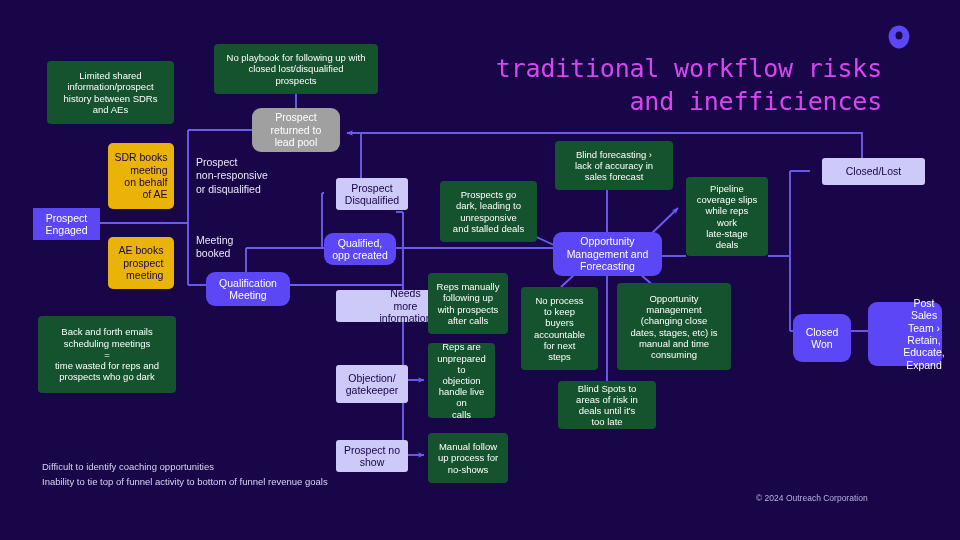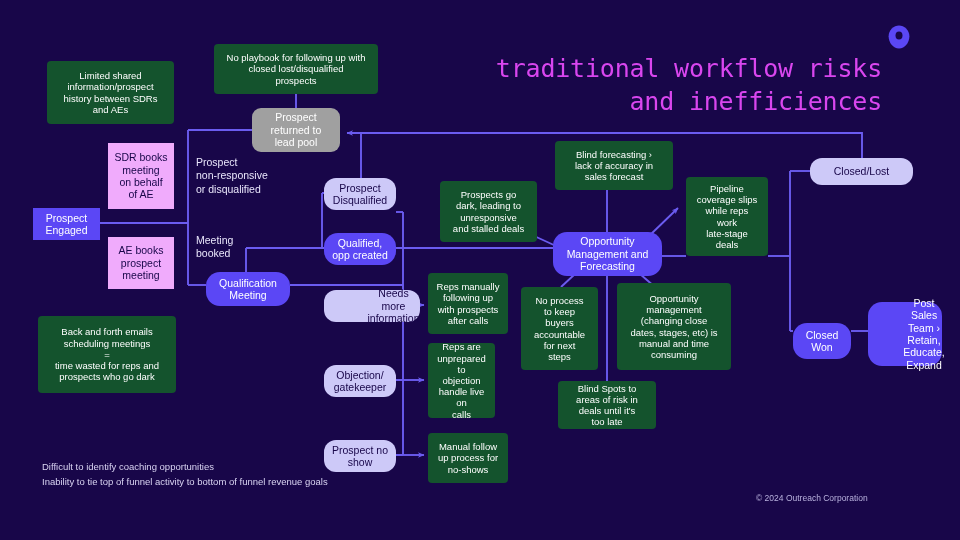--- a/index.html
+++ b/index.html
@@ -35,10 +35,11 @@
     font-size:10.5px;
   }
   .n-stage-sq{         
-    background:#f0abfc;
+    background:#eab308;
     color:#180649;
-    border-radius:0;
-    font-size:10.5px;
+    border-radius:5px;
+    font-size:10.5px;
+    text-align:right;
   }
   .n-active{           
     background:#5b47f5;

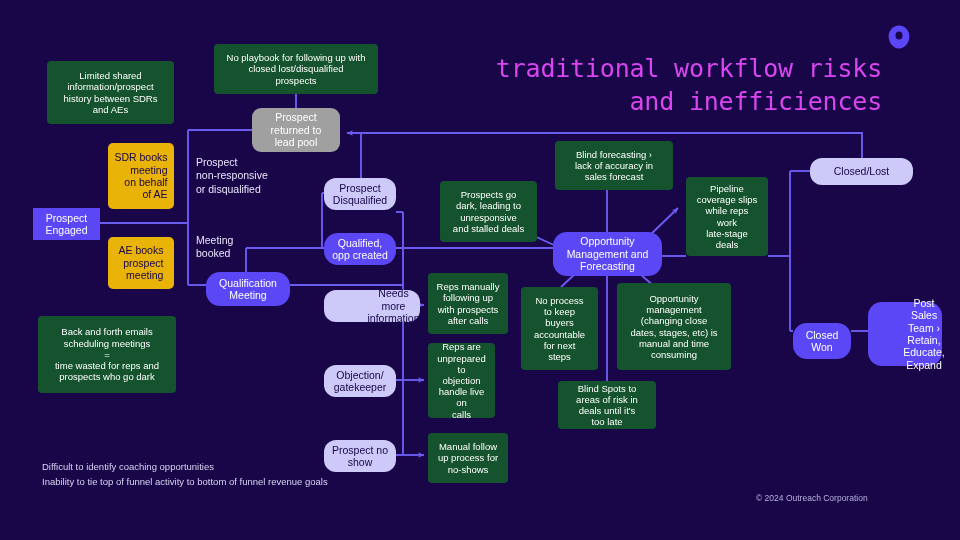--- a/index.html
+++ b/index.html
@@ -31,8 +31,9 @@
   .n-stage{            
     background:#cdc9f8;
     color:#180649;
-    border-radius:12px;
-    font-size:10.5px;
+    border-radius:3px;
+    font-size:10.5px;
+    margin-left:12px;
   }
   .n-stage-sq{         
     background:#eab308;

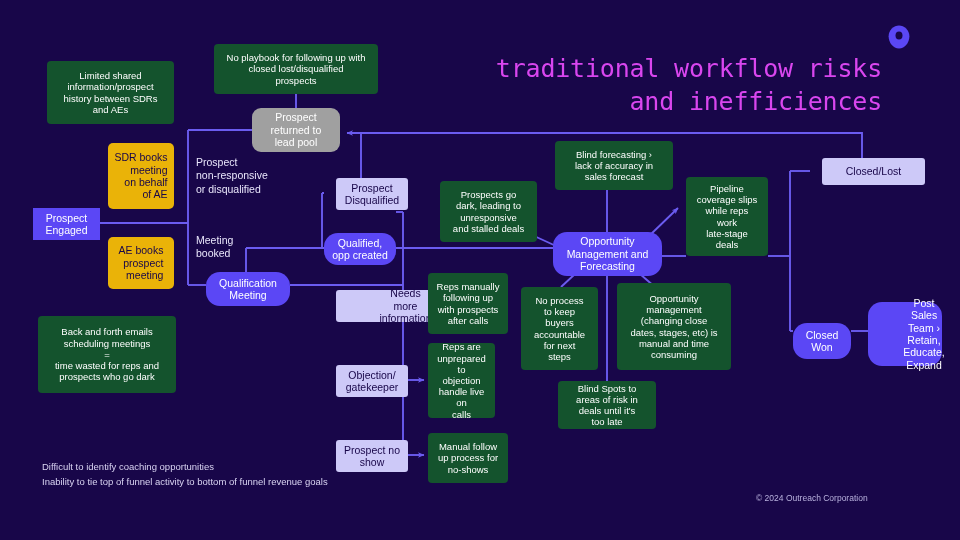--- a/index.html
+++ b/index.html
@@ -45,7 +45,7 @@
   .n-active{           
     background:#5b47f5;
     color:#ffffff;
-    border-radius:14px;
+    border-radius:9px;
     font-size:10.5px;
   }
   .n-active-sq{        

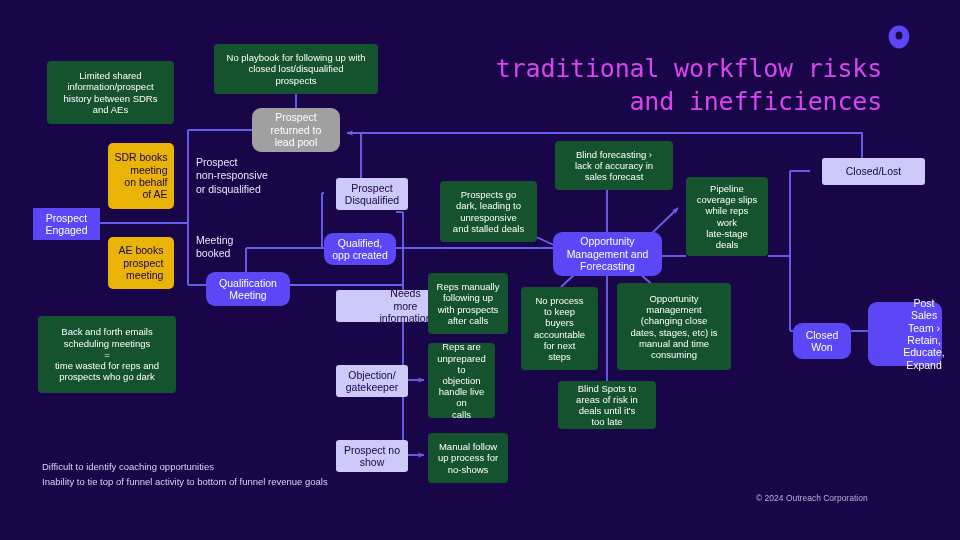--- a/index.html
+++ b/index.html
@@ -314,7 +314,7 @@
 
   <div class="node n-stage" style="left:810px;top:158px;width:103px;height:27px;">Closed/Lost</div>
 
-  <div class="node n-active" style="left:793px;top:323px;width:58px;height:36px;">Closed
+  <div class="node n-active" style="left:793px;top:314px;width:58px;height:48px;">Closed
 Won</div>
 
   <div class="node n-active" style="left:868px;top:302px;width:74px;height:64px;padding-left:43px;">Post Sales

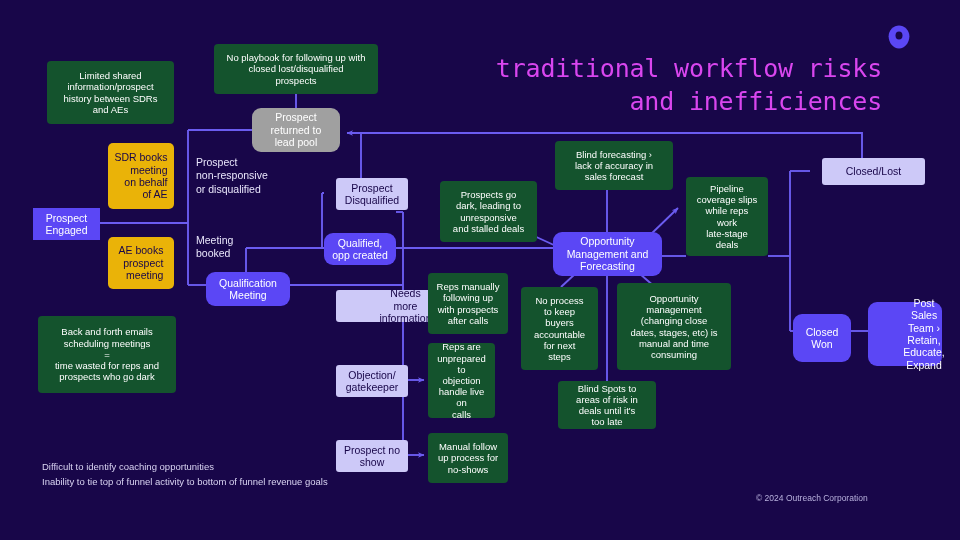--- a/index.html
+++ b/index.html
@@ -252,7 +252,7 @@
   <div class="node n-stage" style="left:324px;top:290px;width:96px;height:32px;padding-left:48px;">Needs more
 information</div>
 
-  <div class="node n-stage" style="left:324px;top:365px;width:72px;height:32px;">Objection/
+  <div class="node n-stage" style="left:324px;top:365px;width:72px;height:38px;">Objection/
 gatekeeper</div>
 
   <div class="node n-stage" style="left:324px;top:440px;width:72px;height:32px;">Prospect no

